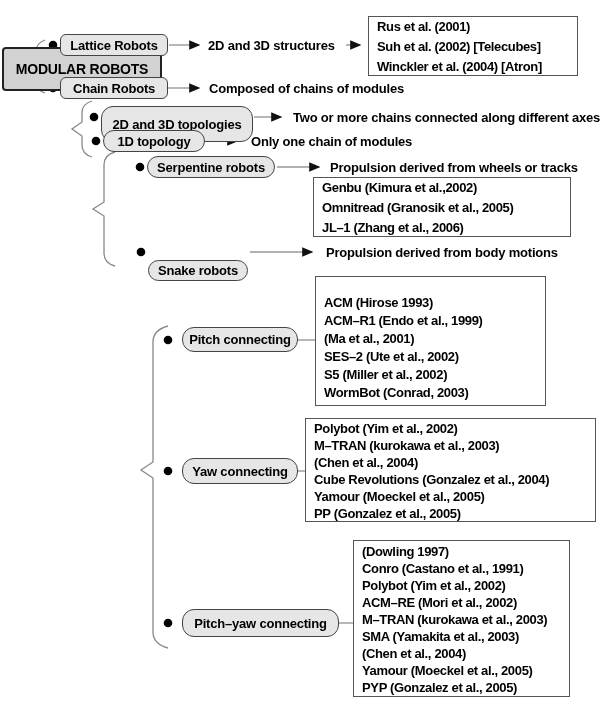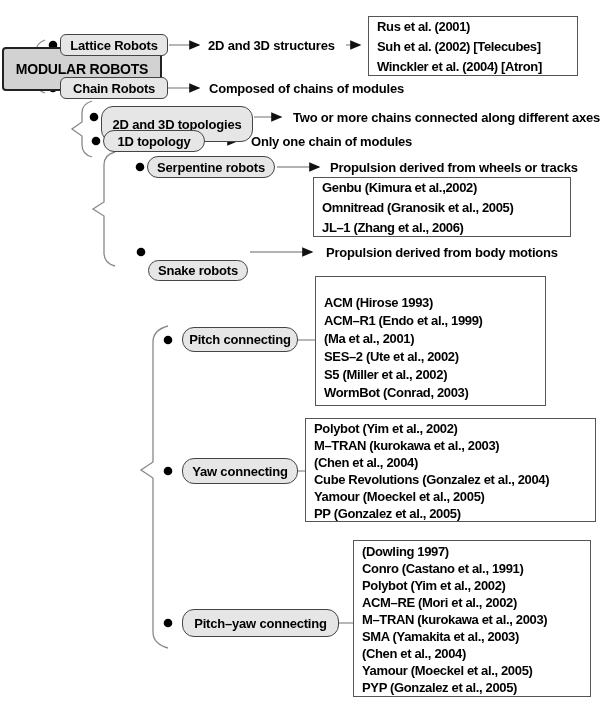--- a/index.html
+++ b/index.html
@@ -135,7 +135,7 @@
       <div>PP (Gonzalez et al., 2005)</div>
     </div>
 
-  <div class="refbox lh17" style="left:353px;top:540px;width:238px;height:157px;padding-top:2px;">
+  <div class="refbox lh17" style="left:353px;top:540px;width:217px;height:157px;padding-top:2px;">
       <div>(Dowling 1997)</div>
       <div>Conro (Castano et al., 1991)</div>
       <div>Polybot (Yim et al., 2002)</div>

